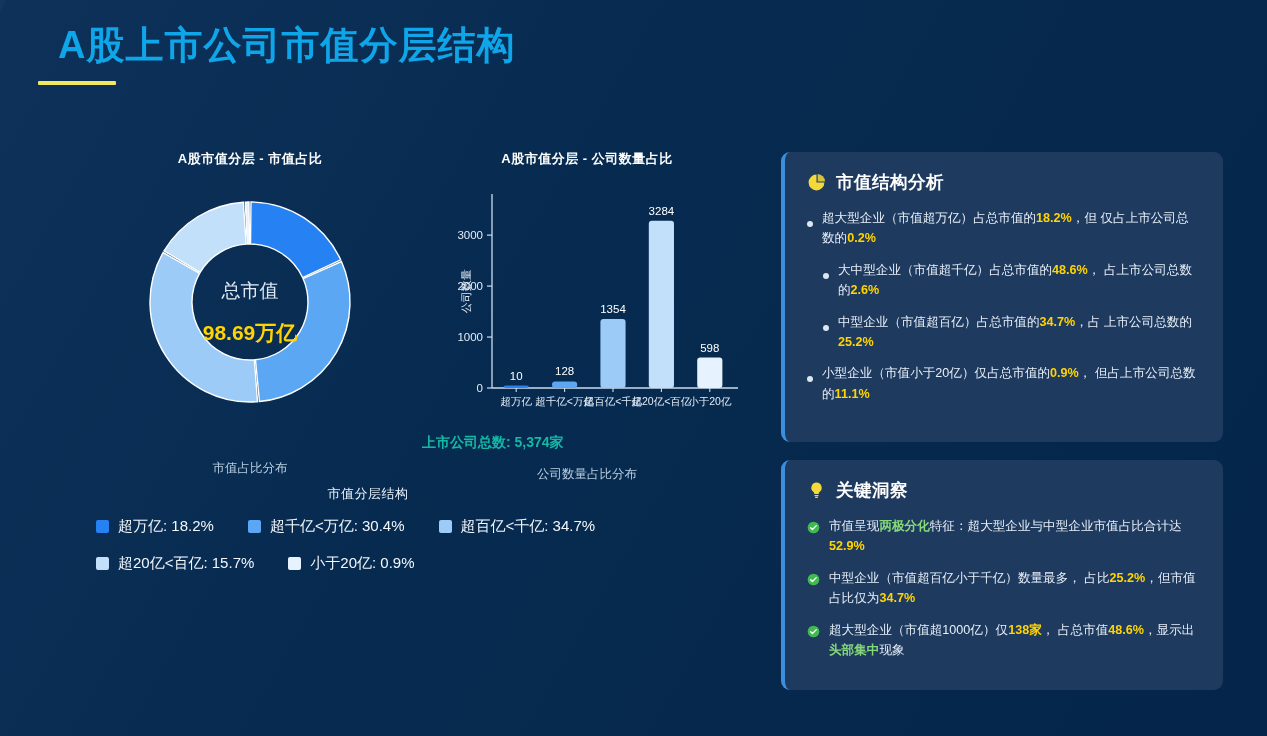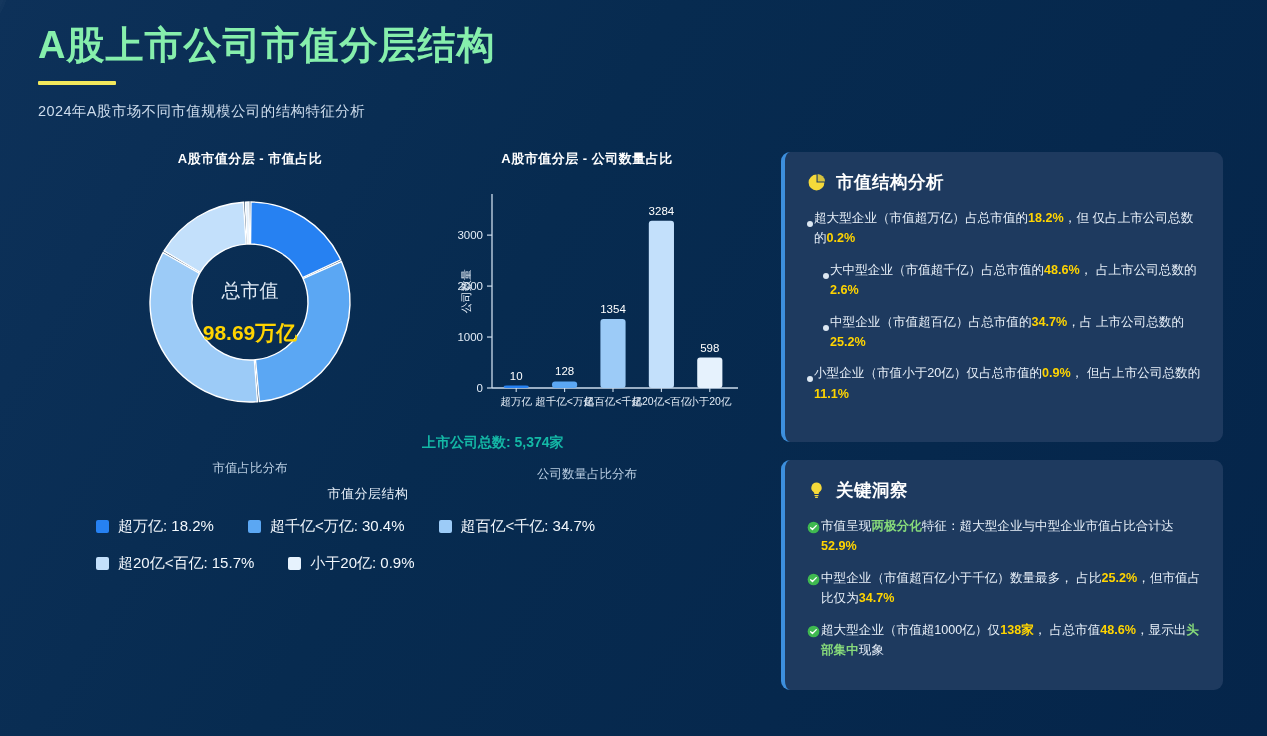--- a/index.html
+++ b/index.html
@@ -28,7 +28,7 @@
   .header { position: absolute; left: 38px; top: 22px; }
   .title {
     font-size: 38px; font-weight: bold; letter-spacing: 1px;
-    color: #86efac; line-height: 1.25; white-space: nowrap;
+    color: #0ea5e9; line-height: 1.25; white-space: nowrap; margin-left: 20px;
   }
   .title-rule {
     width: 78px; height: 4px; background: #f2e85c;

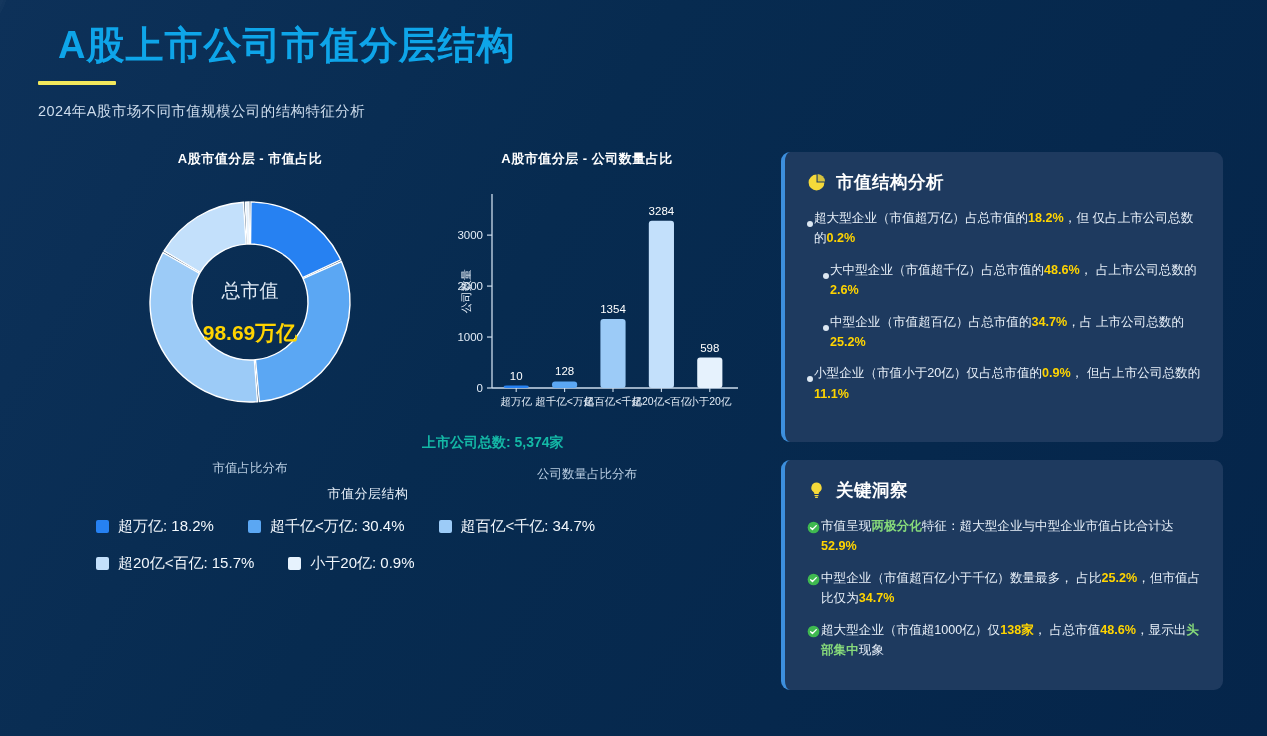--- a/index.html
+++ b/index.html
@@ -132,7 +132,6 @@
 <div class="header">
   <div class="title">A股上市公司市值分层结构</div>
   <div class="title-rule"></div>
-  <div class="subtitle">2024年A股市场不同市值规模公司的结构特征分析</div>
 </div>
 
 <div class="charts">

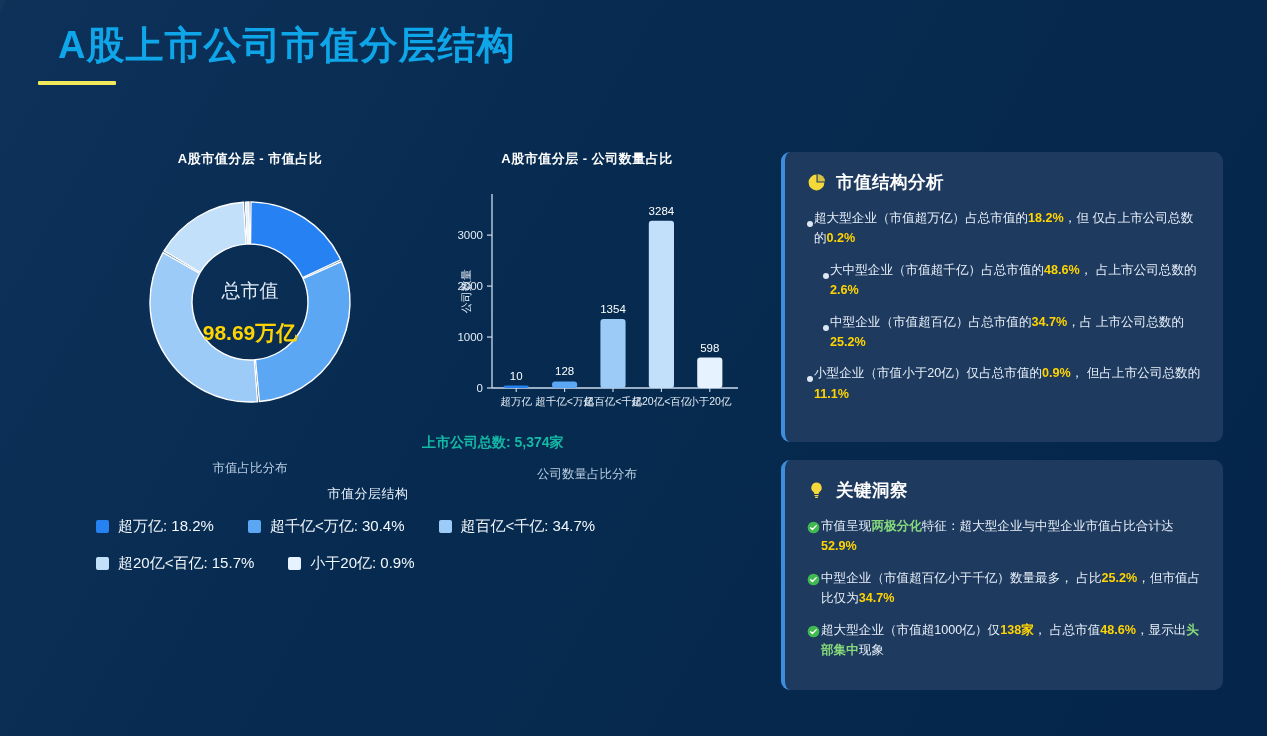--- a/index.html
+++ b/index.html
@@ -110,7 +110,7 @@
 
   .bullets { list-style: none; }
   .bullets li {
-    display: flex; align-items: flex-start; gap: 1px;
+    display: flex; align-items: flex-start; gap: 9px;
     font-size: 12.6px; line-height: 1.62; color: #e8f0f9;
     margin-bottom: 11px;
   }

